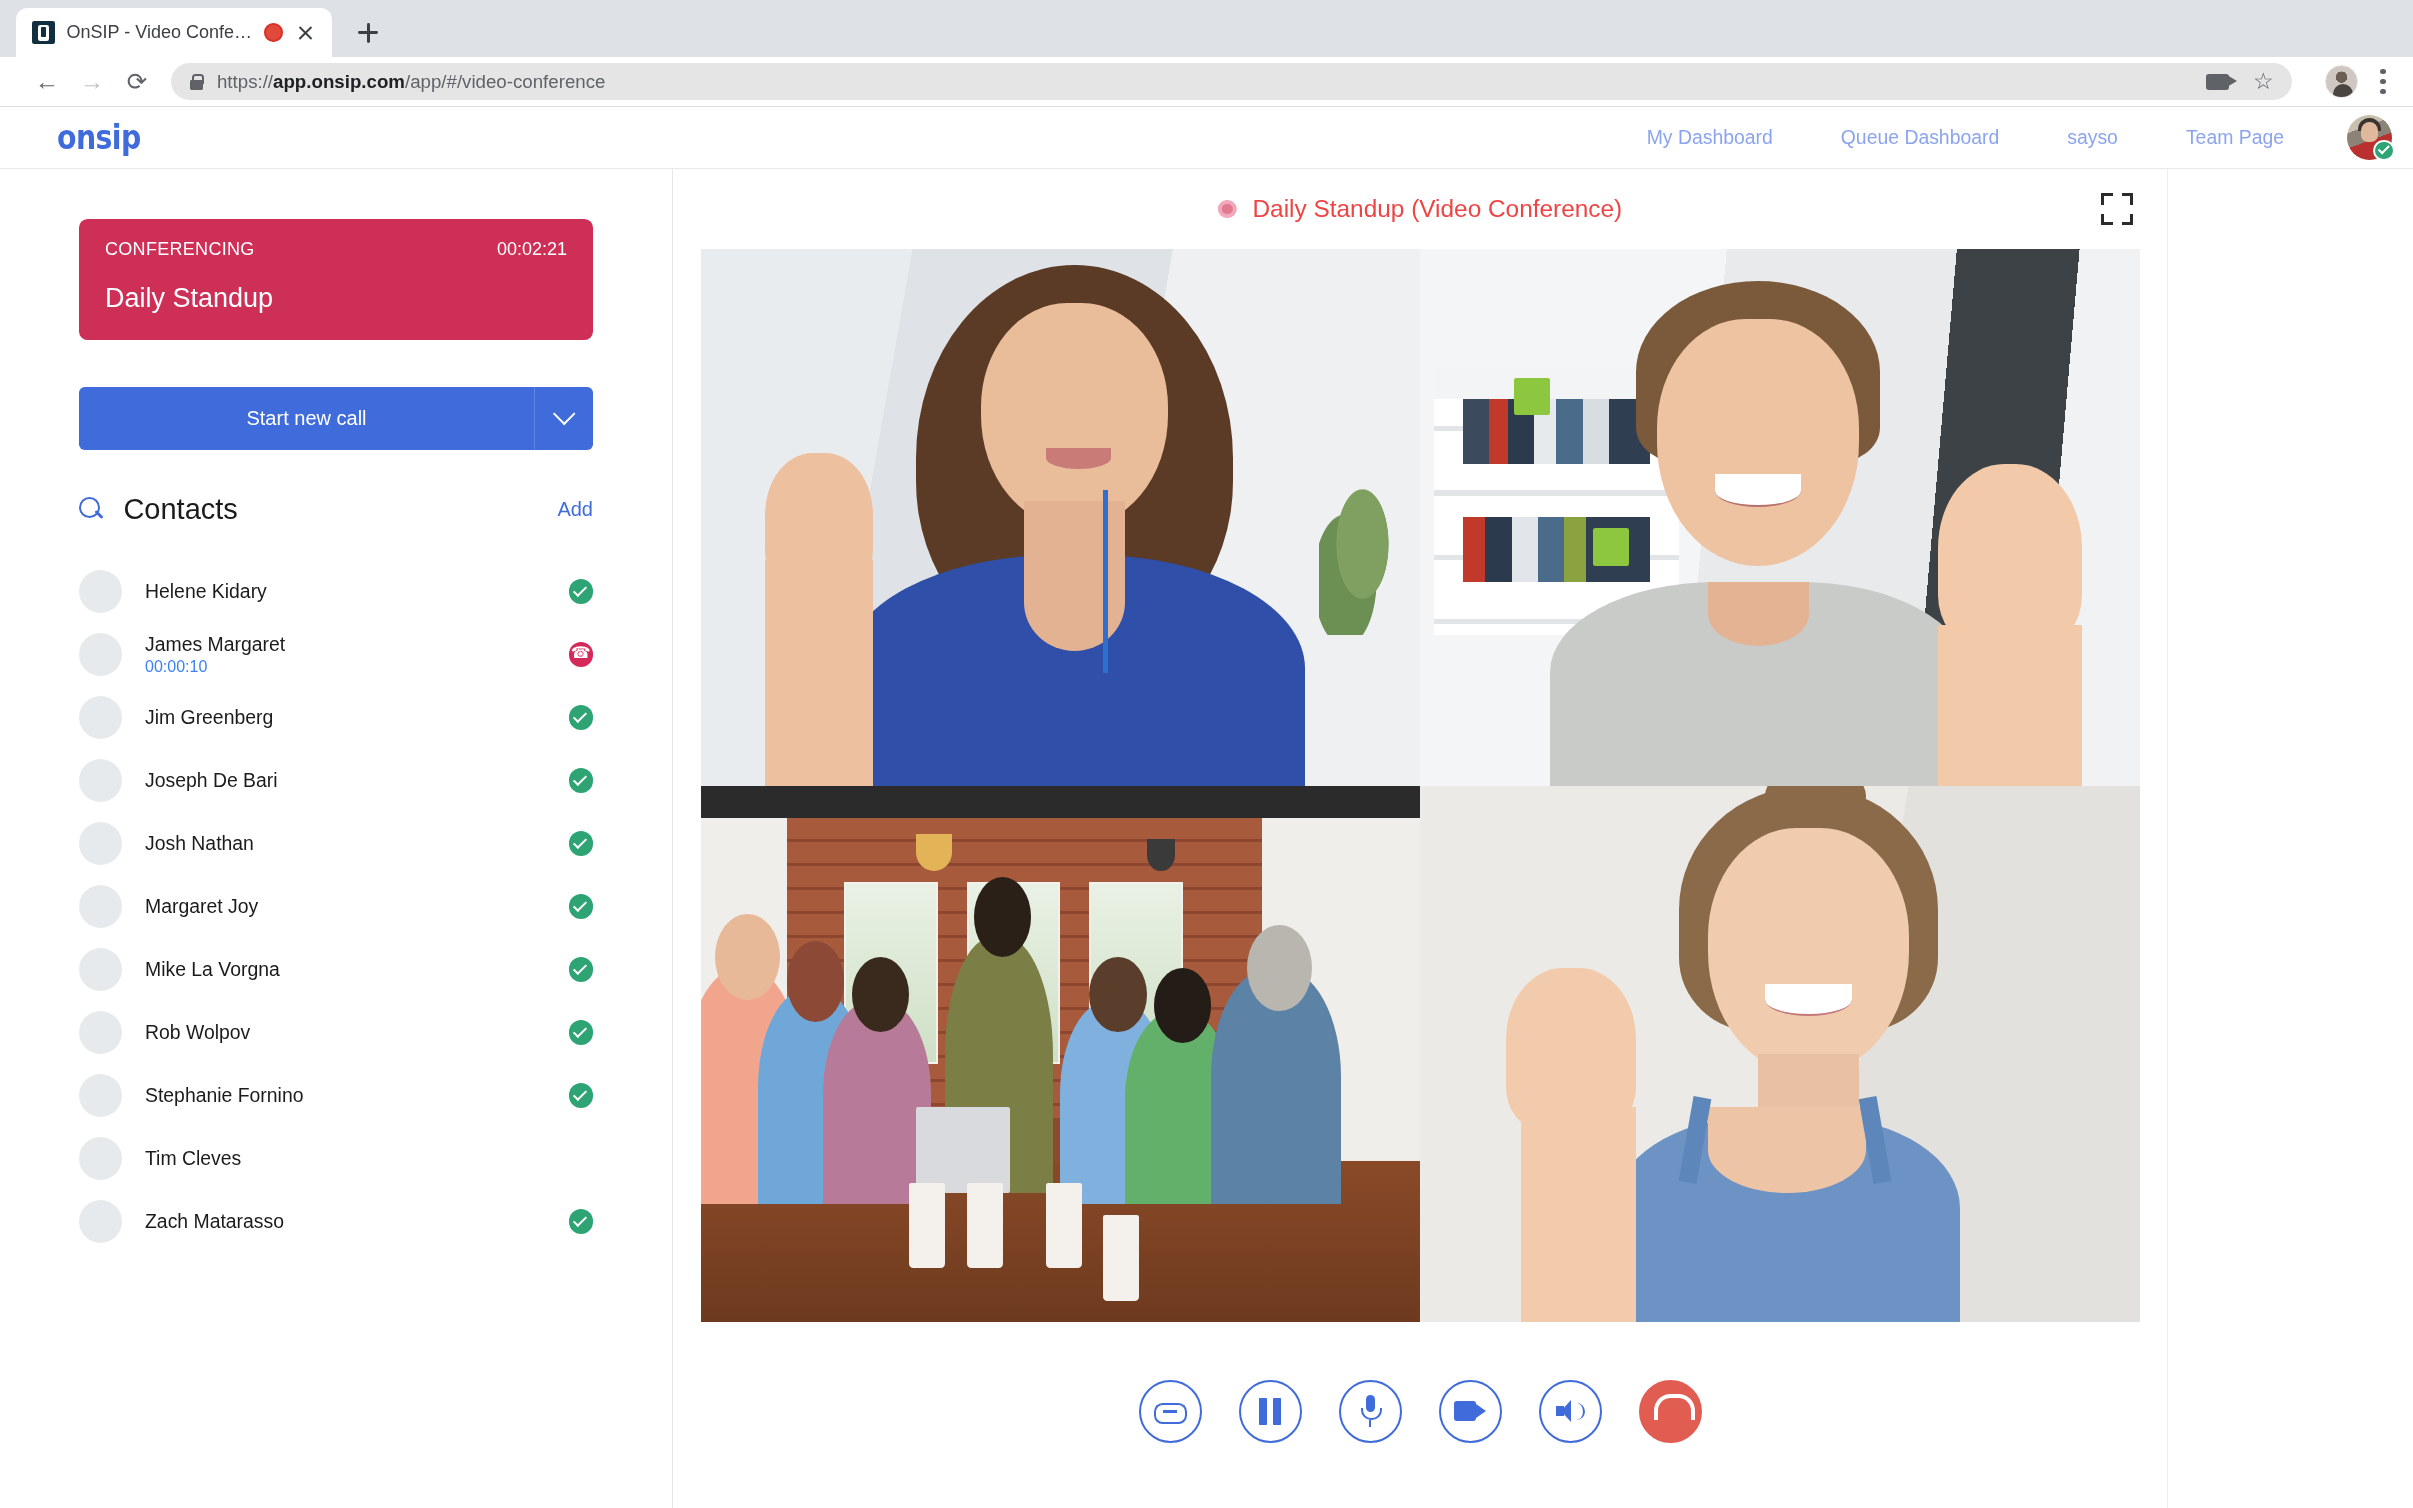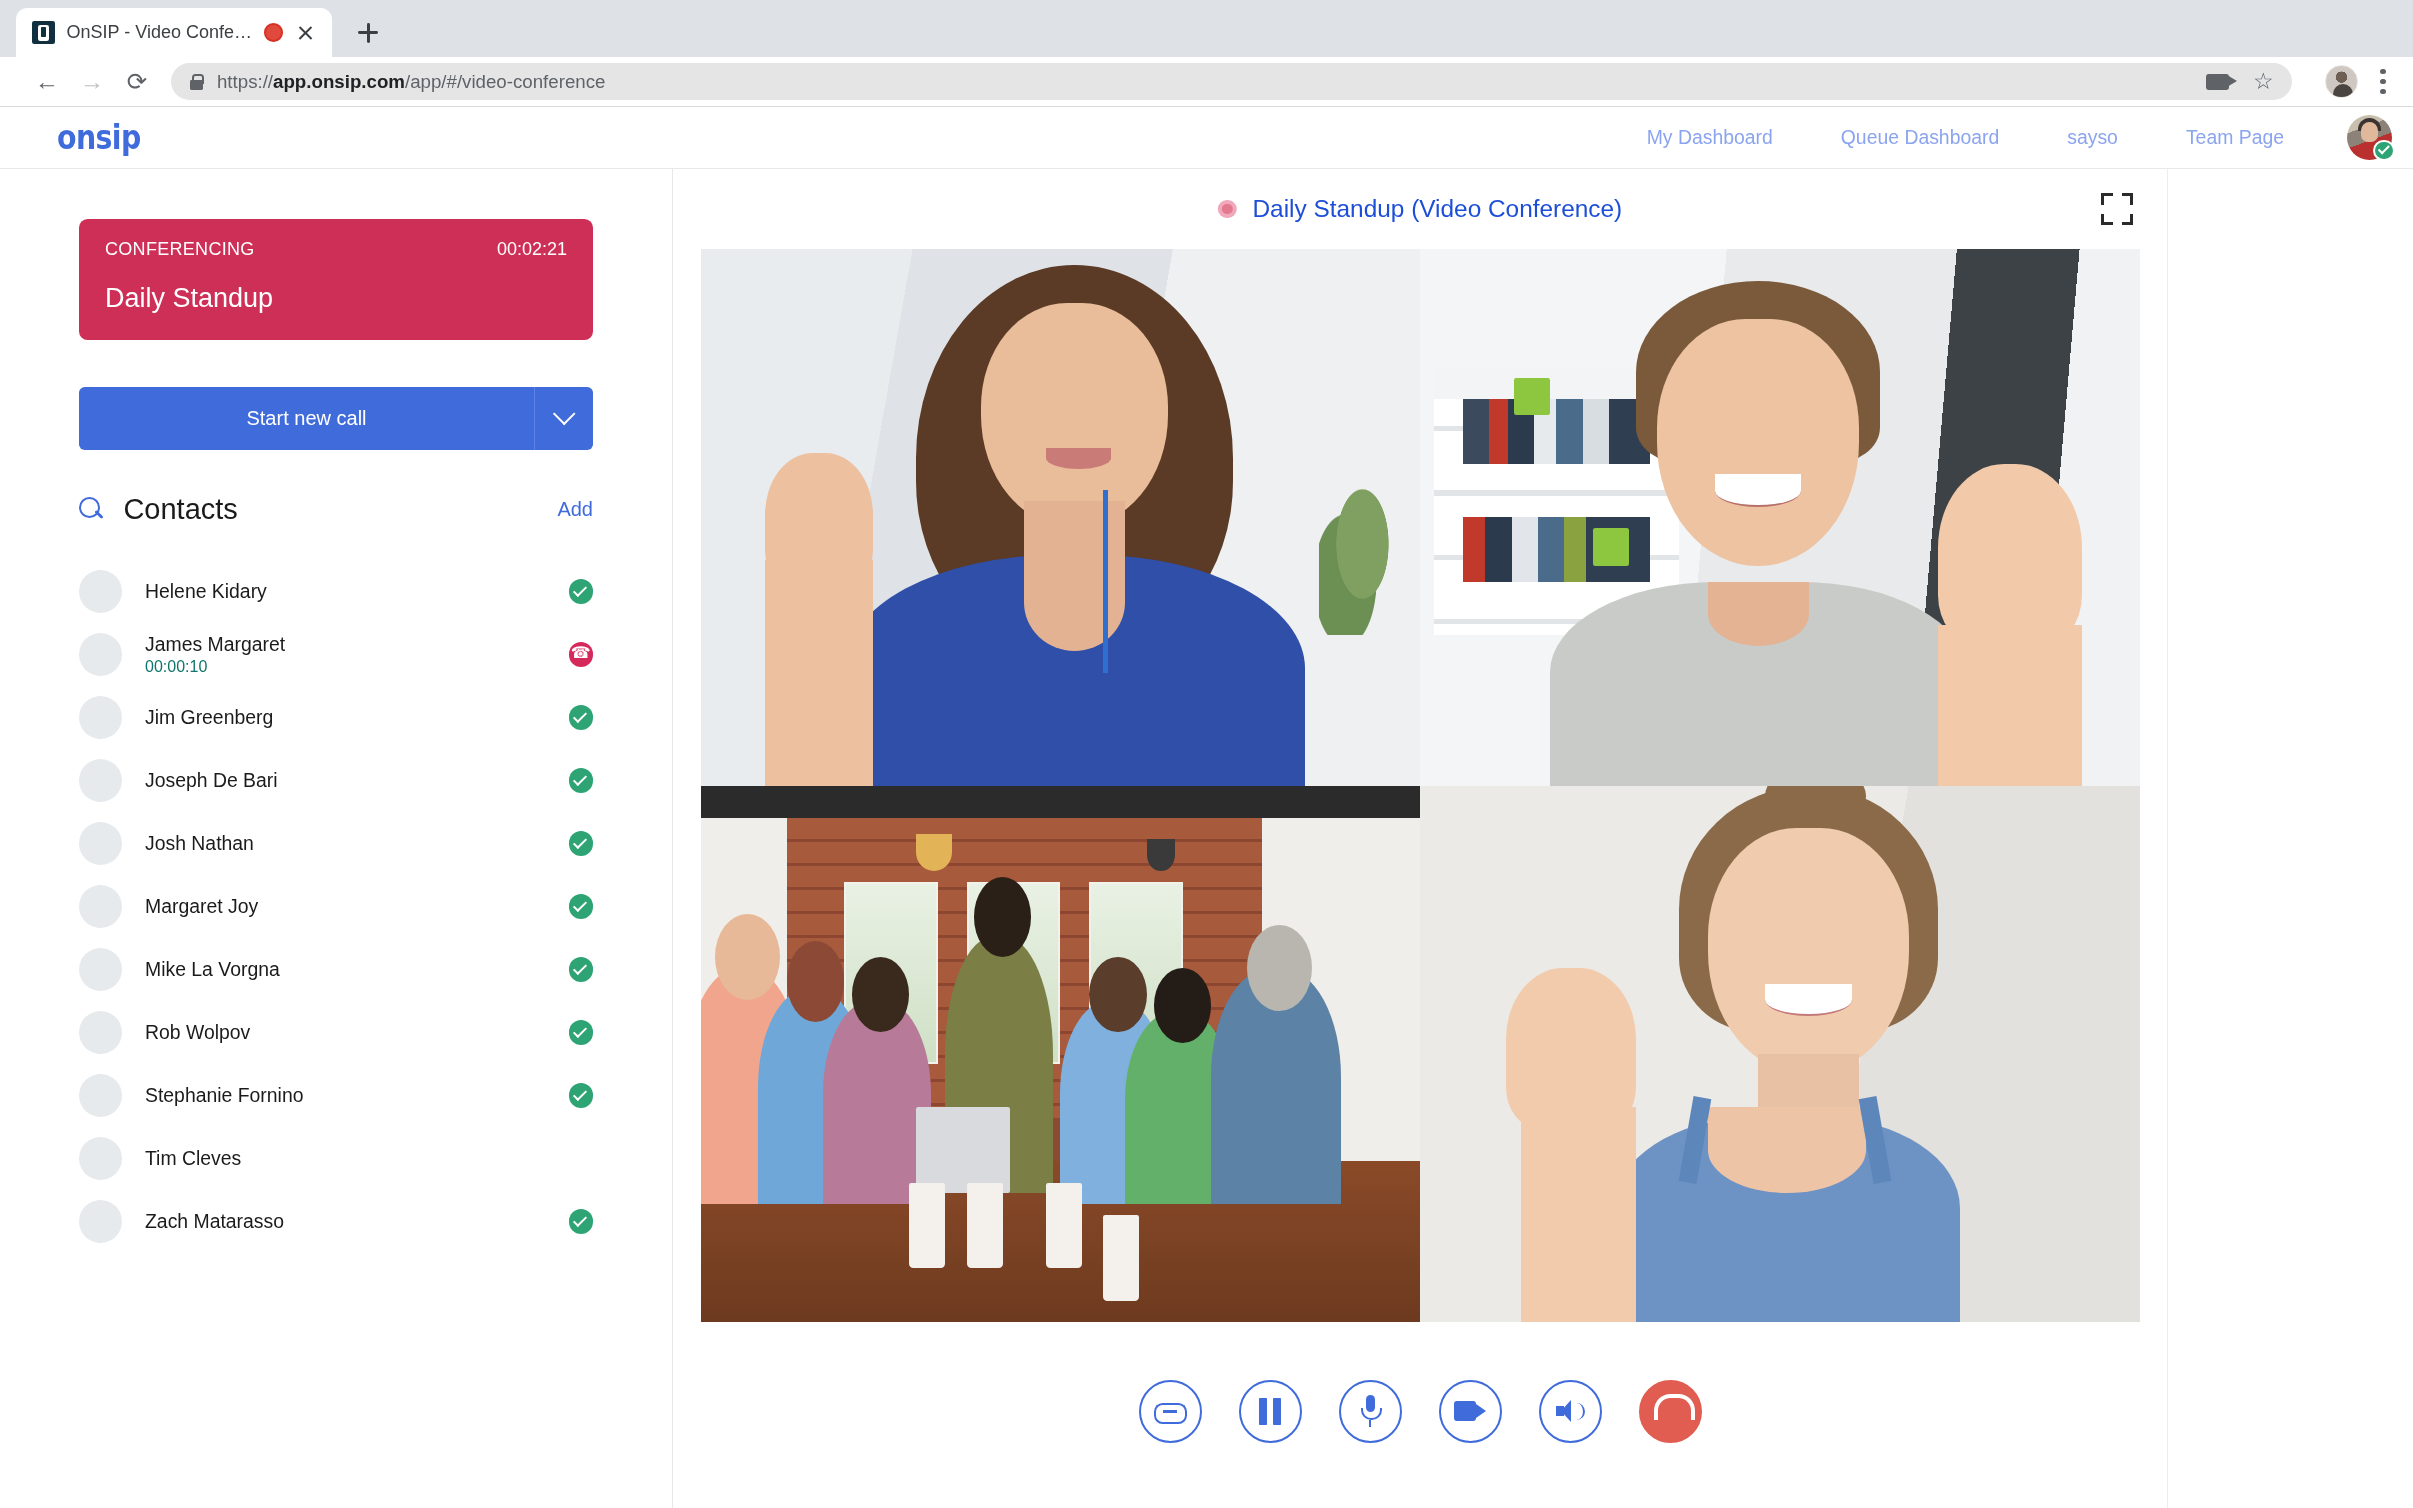--- a/index.html
+++ b/index.html
@@ -304,7 +304,7 @@
     flex: 0 0 18.7px;
   }
   .rec-dot::after { content: ""; width: 10.8px; height: 10.8px; border-radius: 50%; background: #e2798f; }
-  .vc-title { font-size: 24.4px; color: #1d4ed8; white-space: nowrap; }
+  .vc-title { font-size: 24.4px; color: #ef4444; white-space: nowrap; }
   .expand-btn {
     margin-left: auto; width: 32px; height: 32px; position: relative; cursor: pointer;
   }

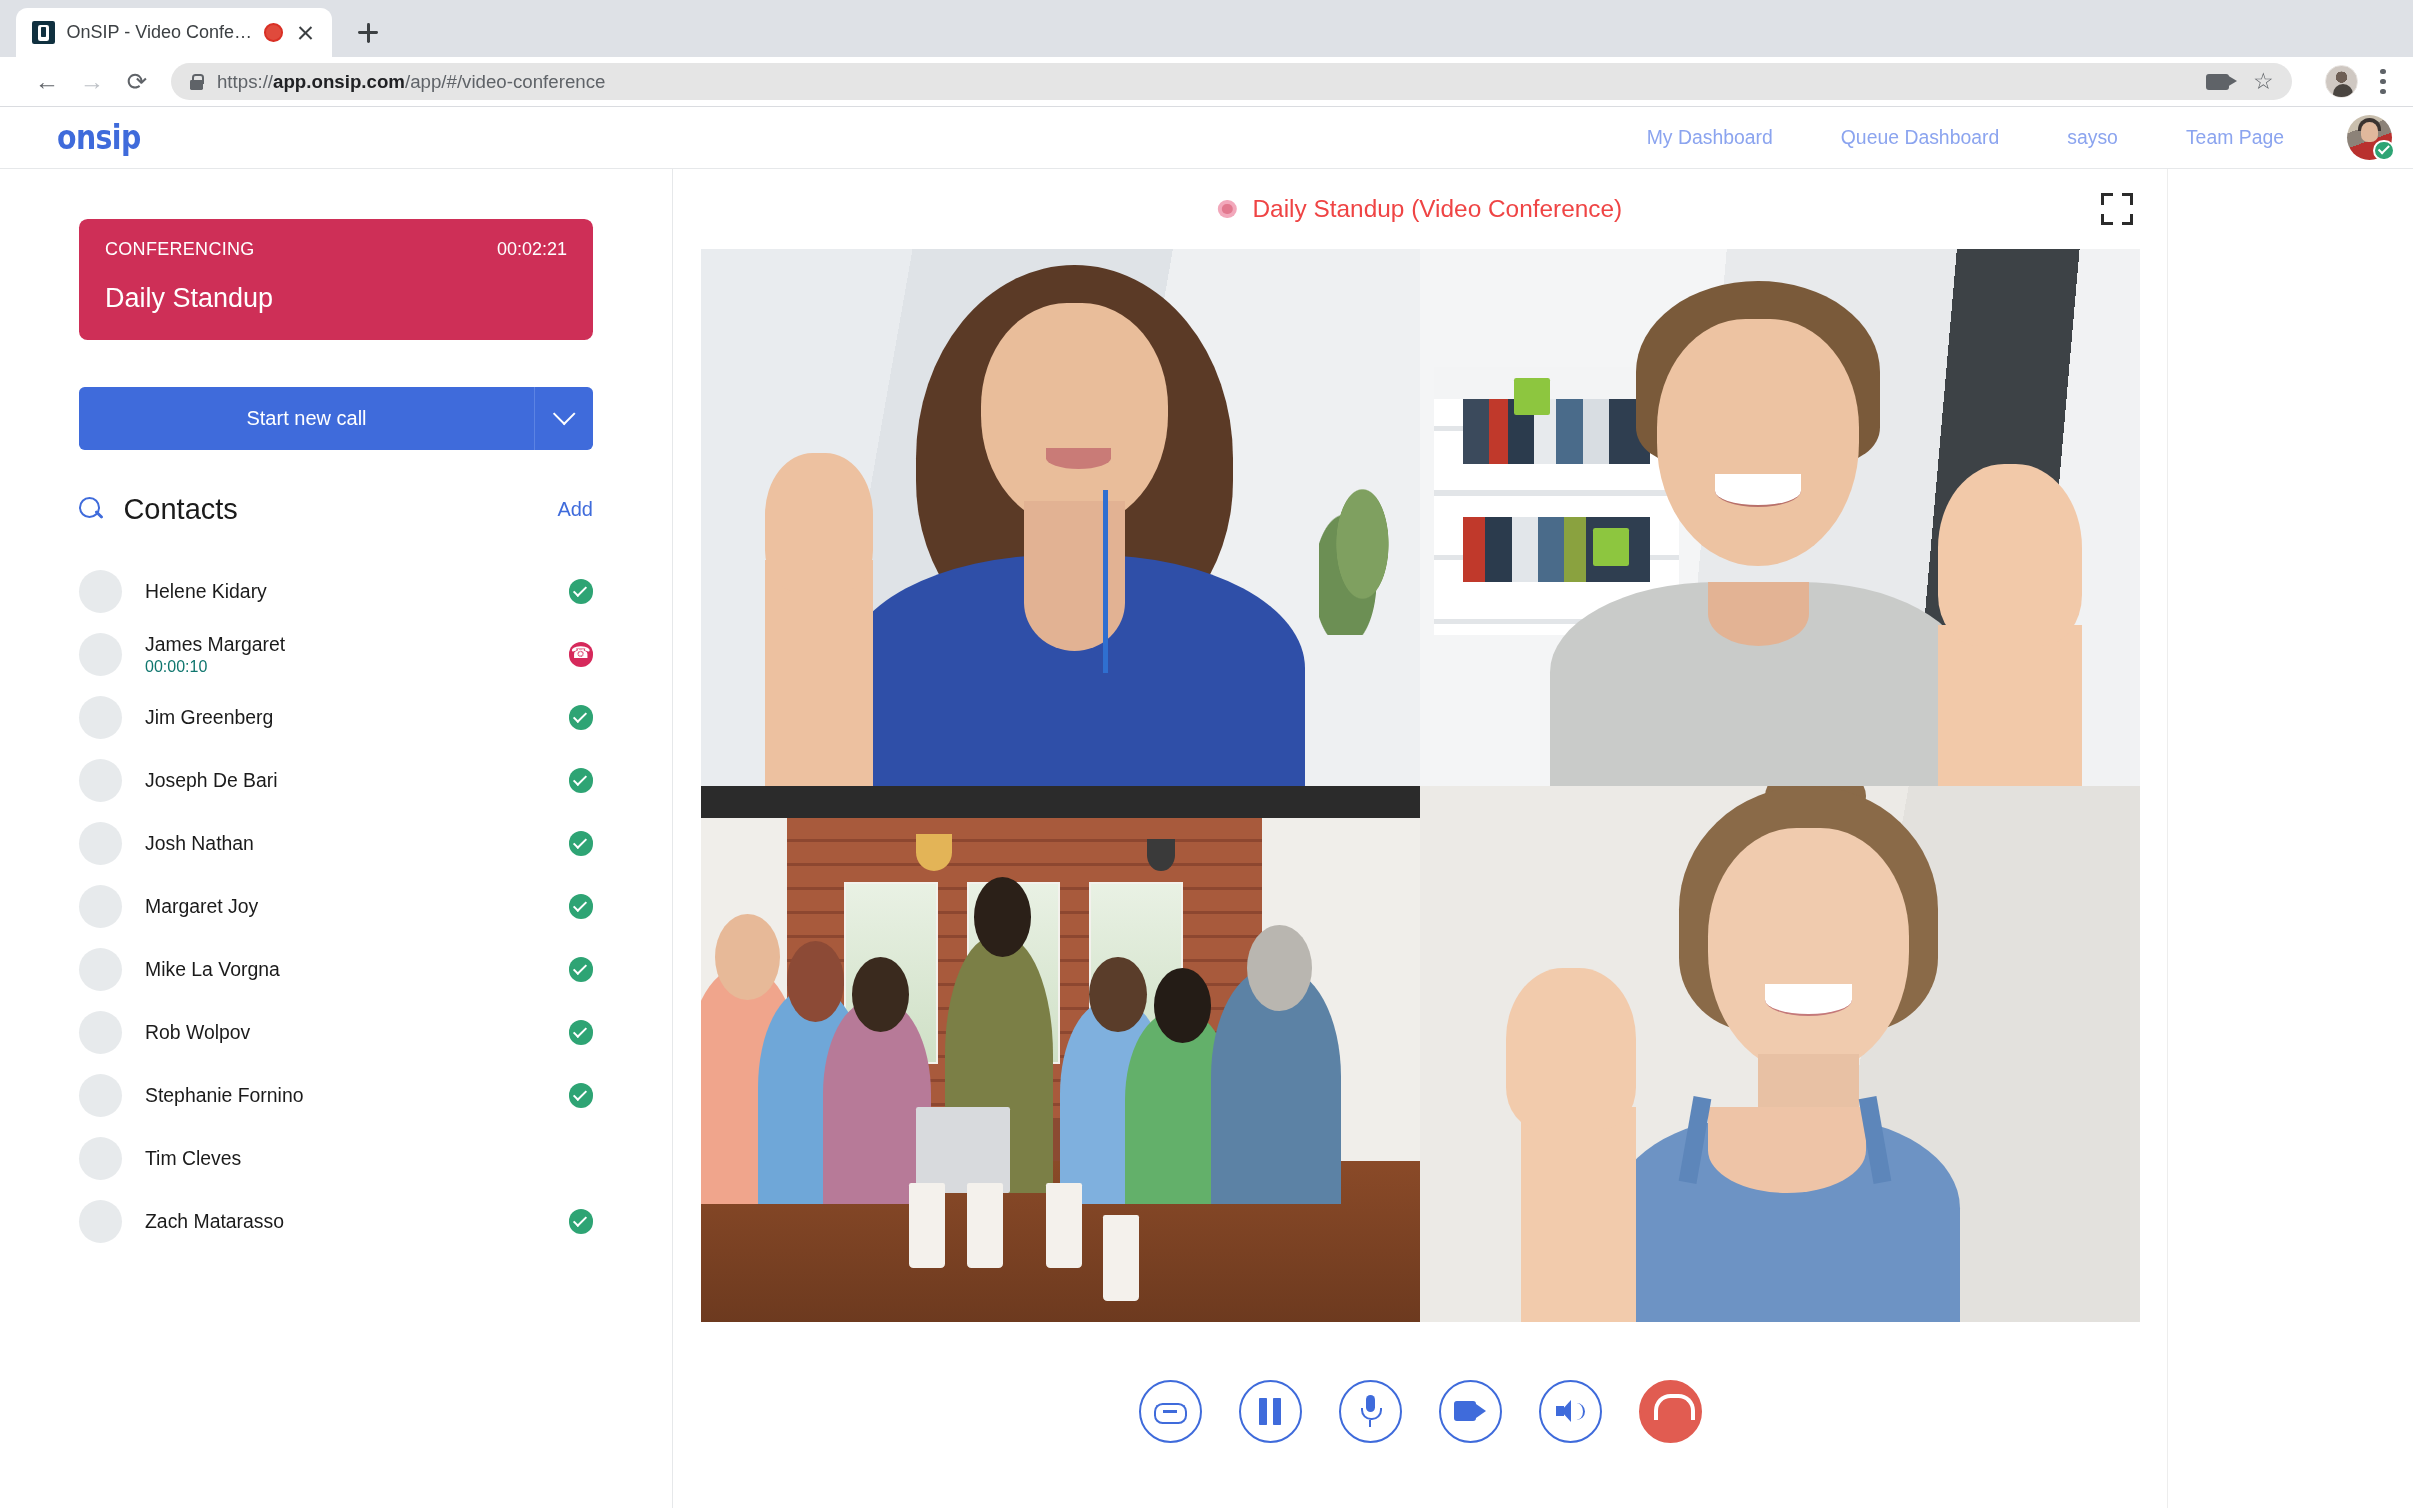--- a/index.html
+++ b/index.html
@@ -218,7 +218,7 @@
     background: #e7eaec; overflow: hidden; position: relative;
   }
   .c-name { font-size: 19.4px; color: #1b1b1b; line-height: 1.15; }
-  .c-sub { font-size: 16px; color: #0f766e; margin-top: 2.9px; }
+  .c-sub { font-size: 16px; color: #3b82f6; margin-top: 2.9px; }
   .c-badge {
     margin-left: auto; width: 24.4px; height: 24.4px; border-radius: 50%;
     flex: 0 0 24.4px; display: flex; align-items: center; justify-content: center;

